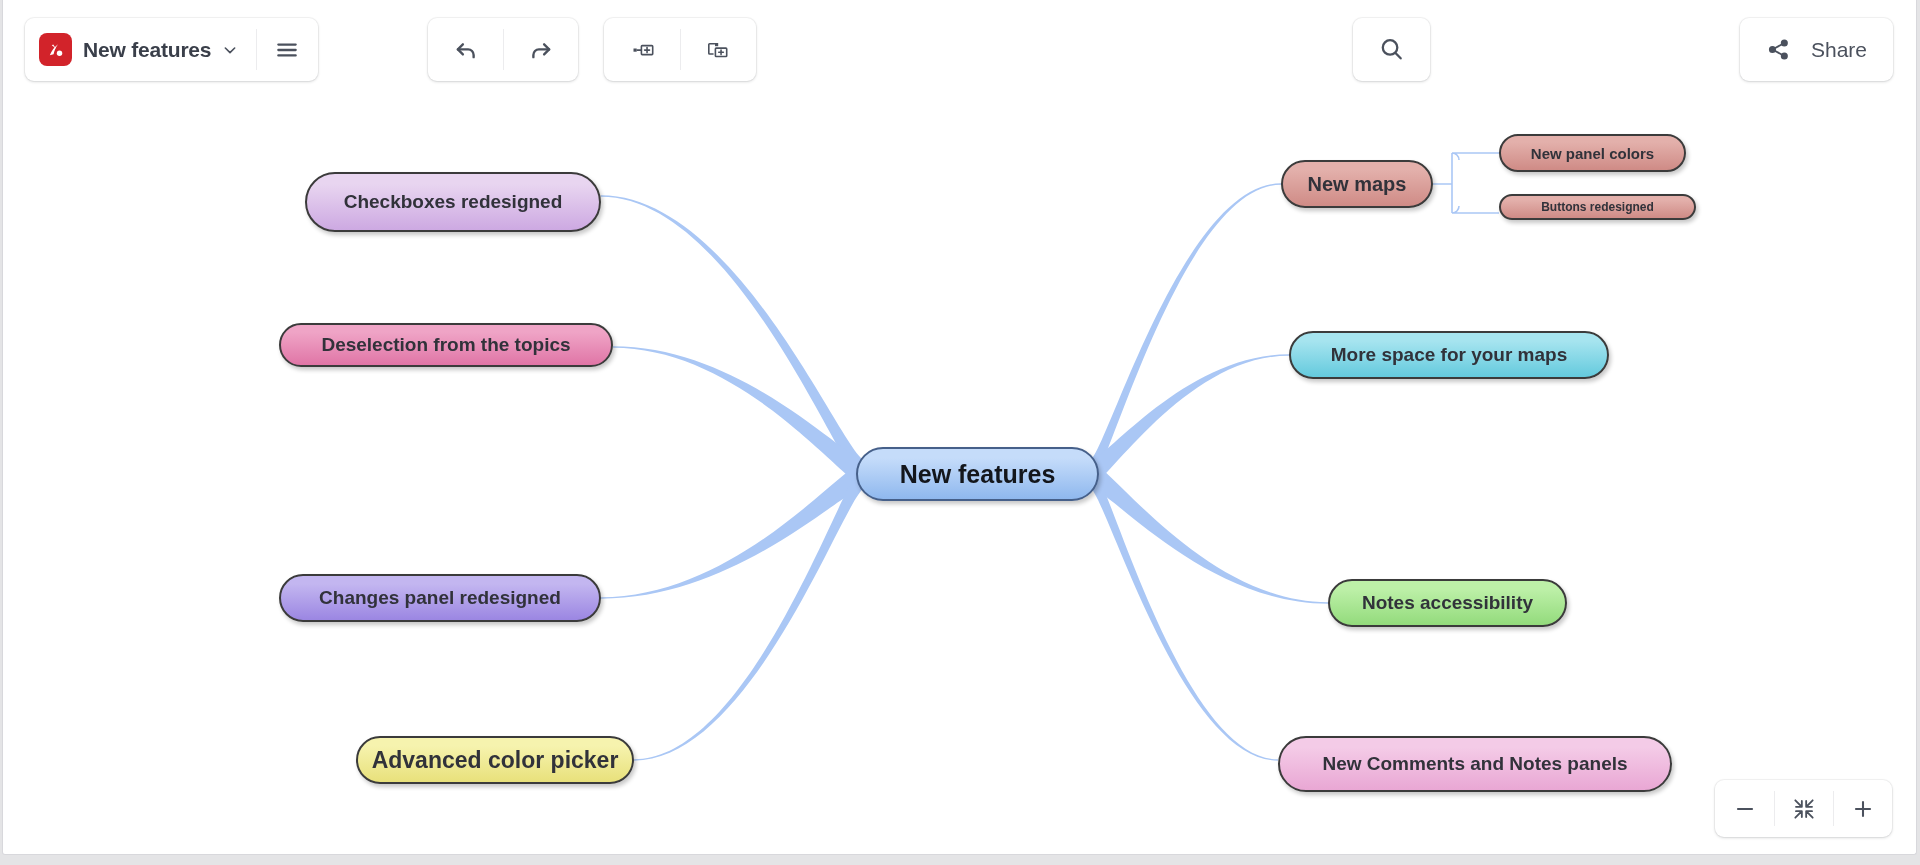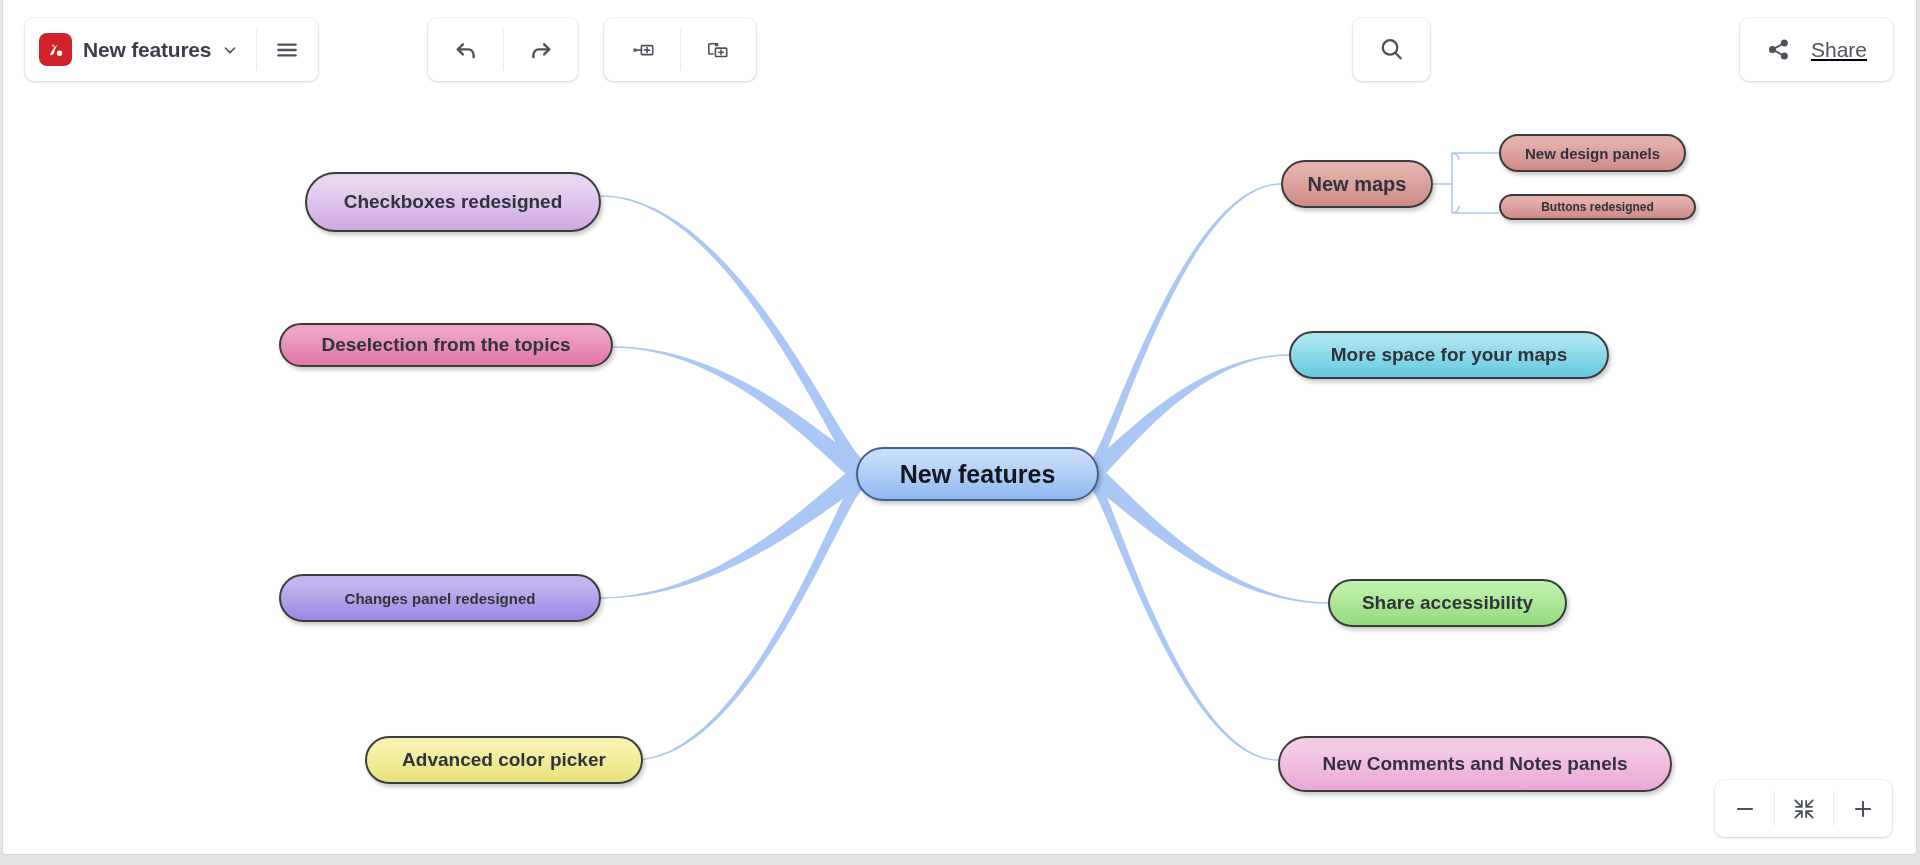--- a/index.html
+++ b/index.html
@@ -72,7 +72,7 @@
   #bar-search { right: 490px; top: 18px; width: 77px; }
   #bar-search .bar-cell { width: 77px; }
   #bar-share { right: 27px; top: 18px; }
-  #share-cell { padding: 0 26px; gap: 20px; text-decoration: underline; }
+  #share-cell { padding: 0 26px; gap: 20px; }
   #share-label { font-size: 21px; color: #4b515d; font-weight: 400; white-space: nowrap; }
 
   #bar-zoom { right: 28px; bottom: 28px; height: 57px; top: auto; }

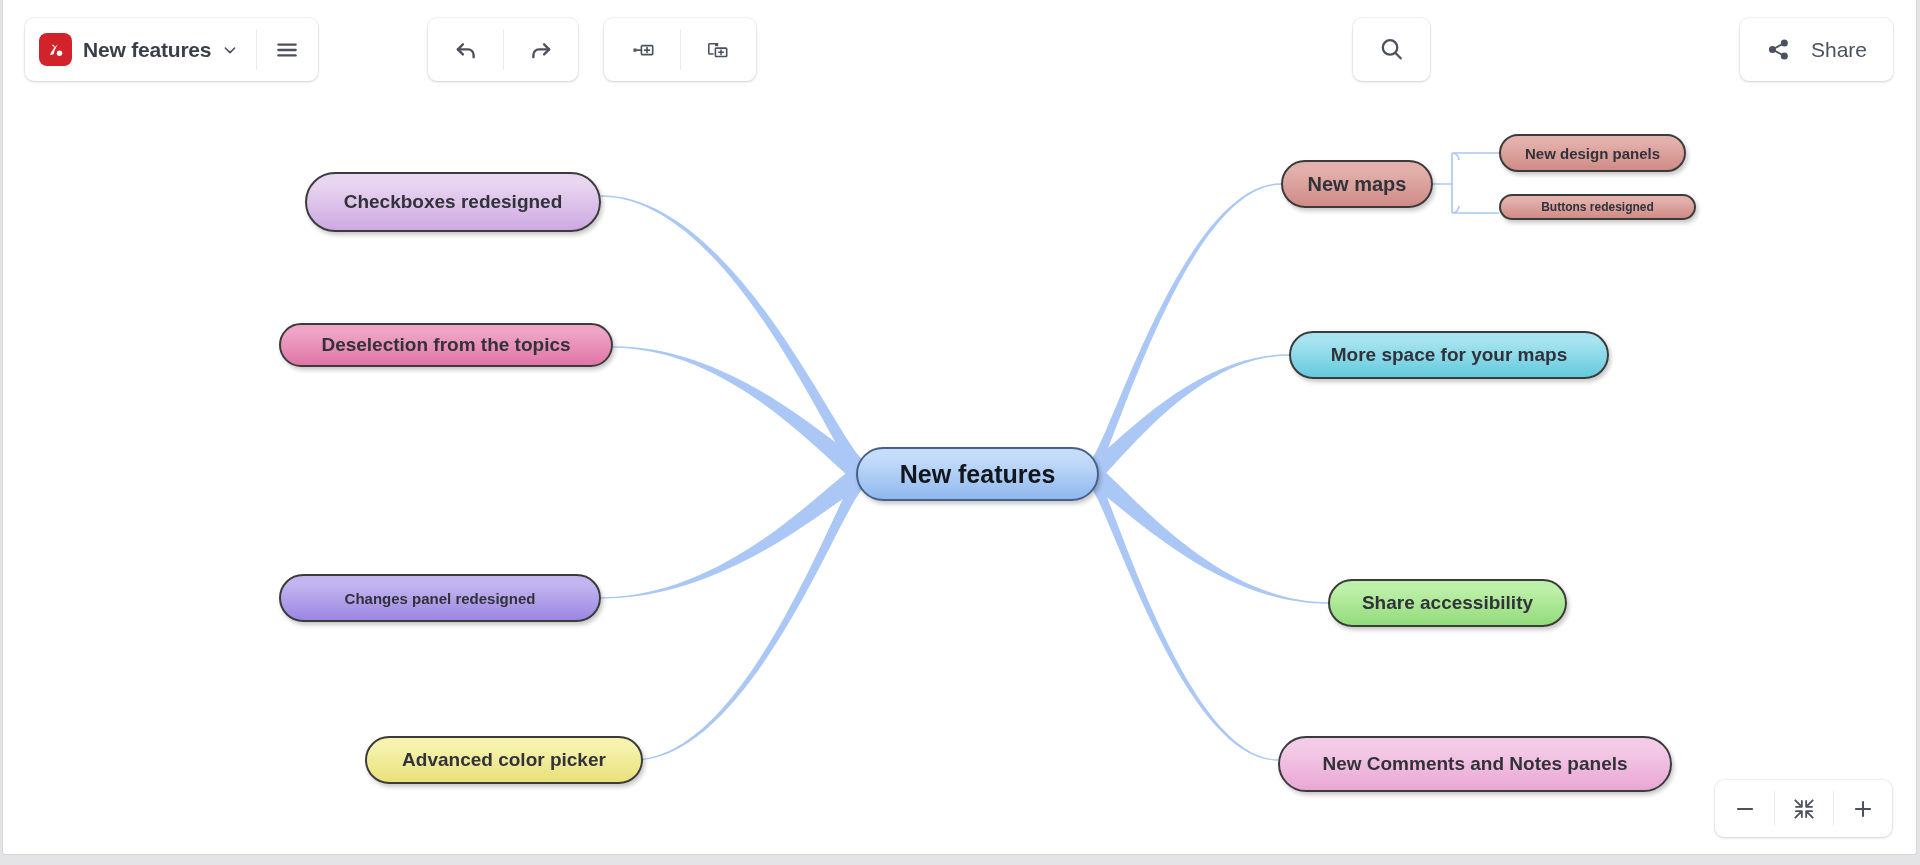--- a/index.html
+++ b/index.html
@@ -135,7 +135,7 @@
           <span class="label">New maps</span>
         </div>
         <div class="node" style="left: 1496px; top: 134px; width: 187px; height: 38px; background: linear-gradient(rgb(227, 176, 171) 0%, rgb(227, 176, 171) 18%, rgb(207, 139, 134) 100%); font-size: 15px;">
-          <span class="label">New design panels</span>
+          <span class="label">New panel colors</span>
         </div>
         <div class="node" style="left: 1496px; top: 194px; width: 197px; height: 26px; background: linear-gradient(rgb(227, 176, 171) 0%, rgb(227, 176, 171) 18%, rgb(207, 139, 134) 100%); font-size: 12px;">
           <span class="label">Buttons redesigned</span>

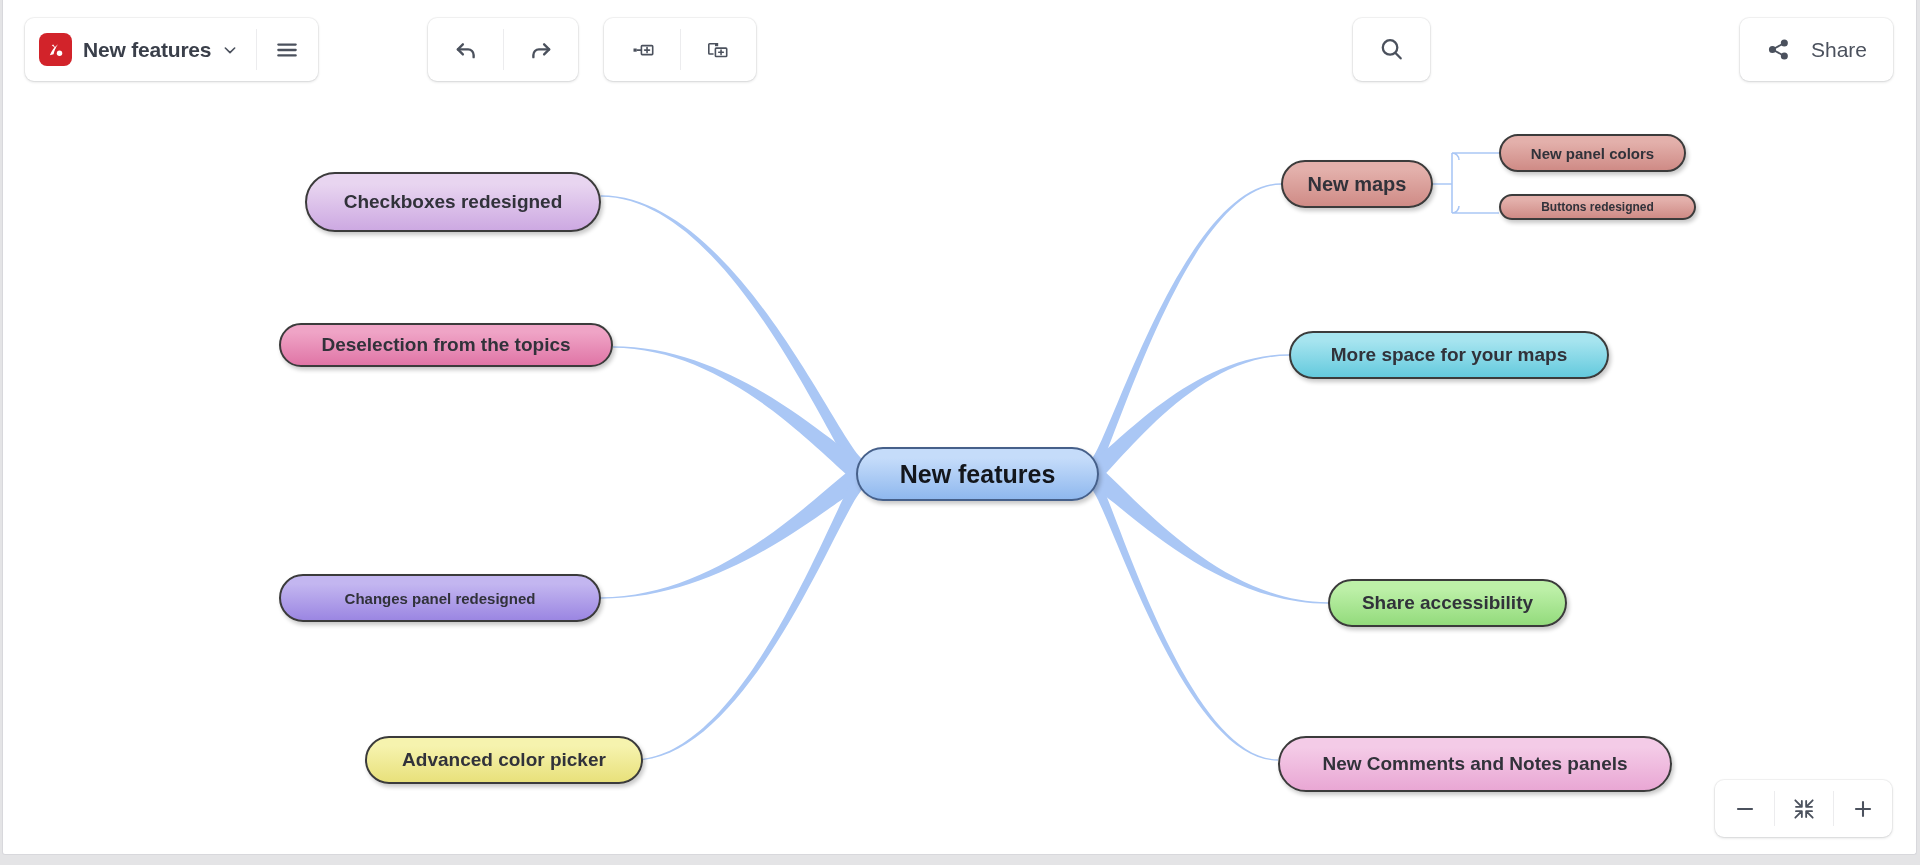--- a/index.html
+++ b/index.html
@@ -125,7 +125,7 @@
         <div class="node" style="left: 276px; top: 323px; width: 334px; height: 44px; background: linear-gradient(rgb(239, 164, 198) 0%, rgb(239, 164, 198) 18%, rgb(224, 117, 166) 100%); font-size: 19px;">
           <span class="label">Deselection from the topics</span>
         </div>
-        <div class="node" style="left: 276px; top: 574px; width: 322px; height: 48px; background: linear-gradient(rgb(195, 182, 240) 0%, rgb(195, 182, 240) 18%, rgb(155, 134, 226) 100%); font-size: 15px;">
+        <div class="node" style="left: 276px; top: 574px; width: 322px; height: 48px; background: linear-gradient(rgb(195, 182, 240) 0%, rgb(195, 182, 240) 18%, rgb(155, 134, 226) 100%); font-size: 19px;">
           <span class="label">Changes panel redesigned</span>
         </div>
         <div class="node" style="left: 362px; top: 736px; width: 278px; height: 48px; background: linear-gradient(rgb(246, 243, 174) 0%, rgb(246, 243, 174) 18%, rgb(232, 225, 123) 100%); font-size: 19px;">

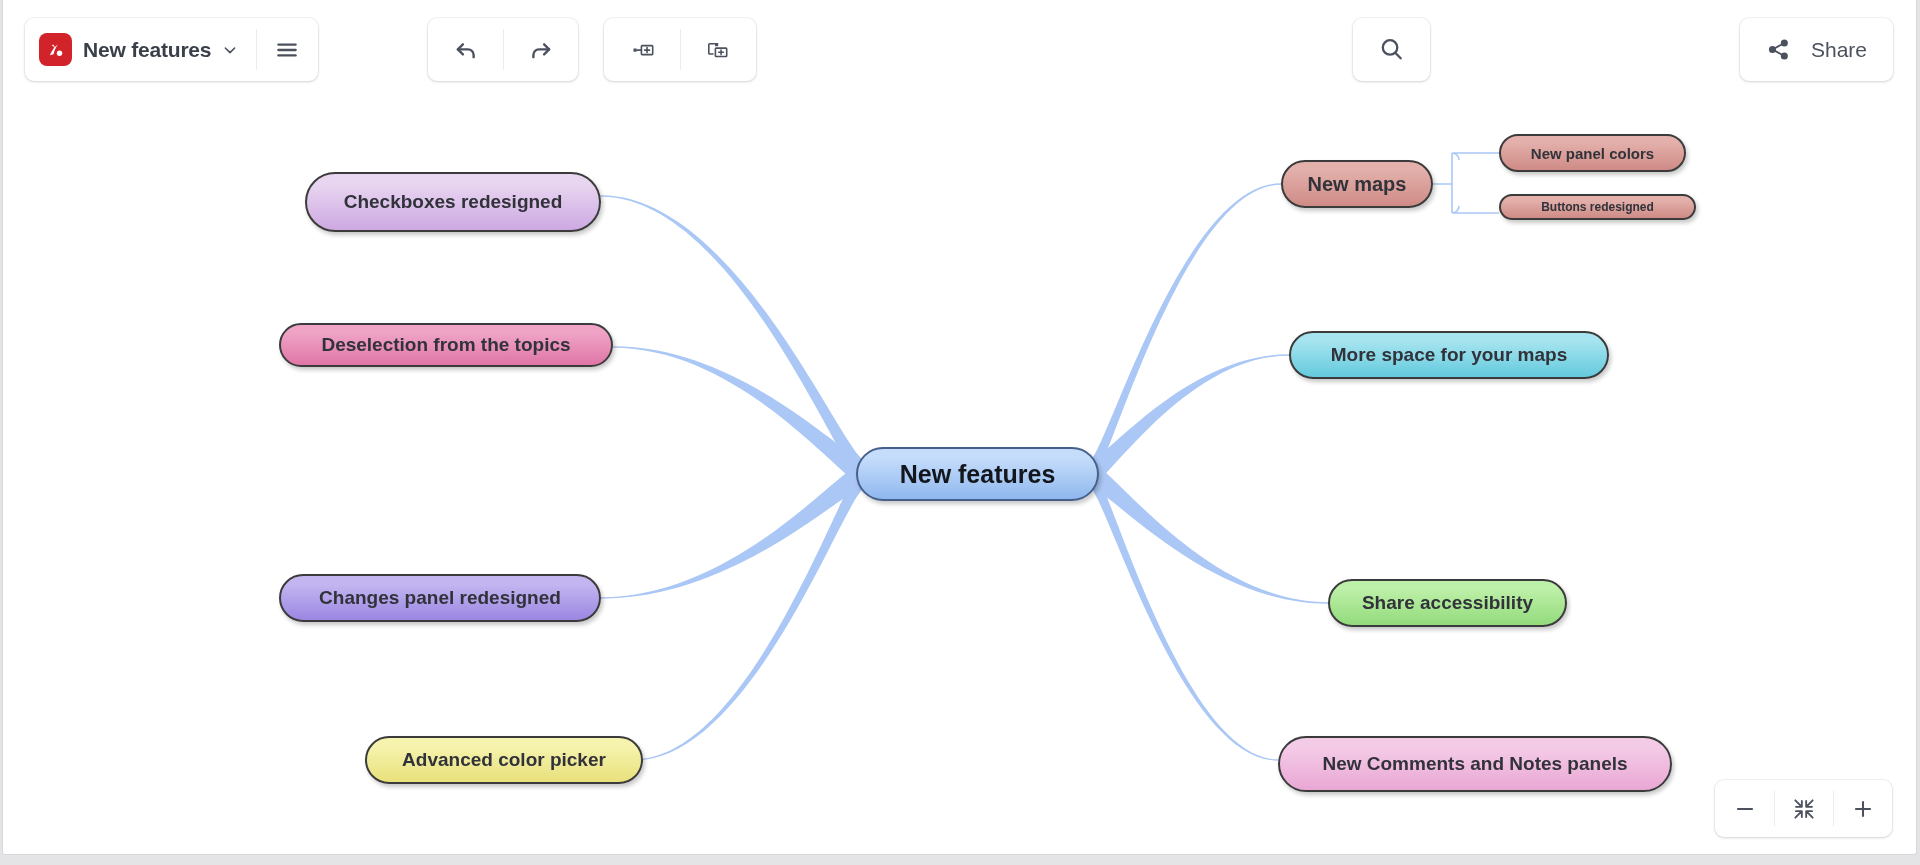--- a/index.html
+++ b/index.html
@@ -144,7 +144,7 @@
           <span class="label">More space for your maps</span>
         </div>
         <div class="node" style="left: 1325px; top: 579px; width: 239px; height: 48px; background: linear-gradient(rgb(189, 240, 168) 0%, rgb(189, 240, 168) 18%, rgb(147, 219, 124) 100%); font-size: 19px;">
-          <span class="label">Share accessibility</span>
+          <span class="label">Notes accessibility</span>
         </div>
         <div class="node" style="left: 1275px; top: 736px; width: 394px; height: 56px; background: linear-gradient(rgb(244, 203, 231) 0%, rgb(244, 203, 231) 18%, rgb(233, 167, 212) 100%); font-size: 19px;">
           <span class="label">New Comments and Notes panels</span>

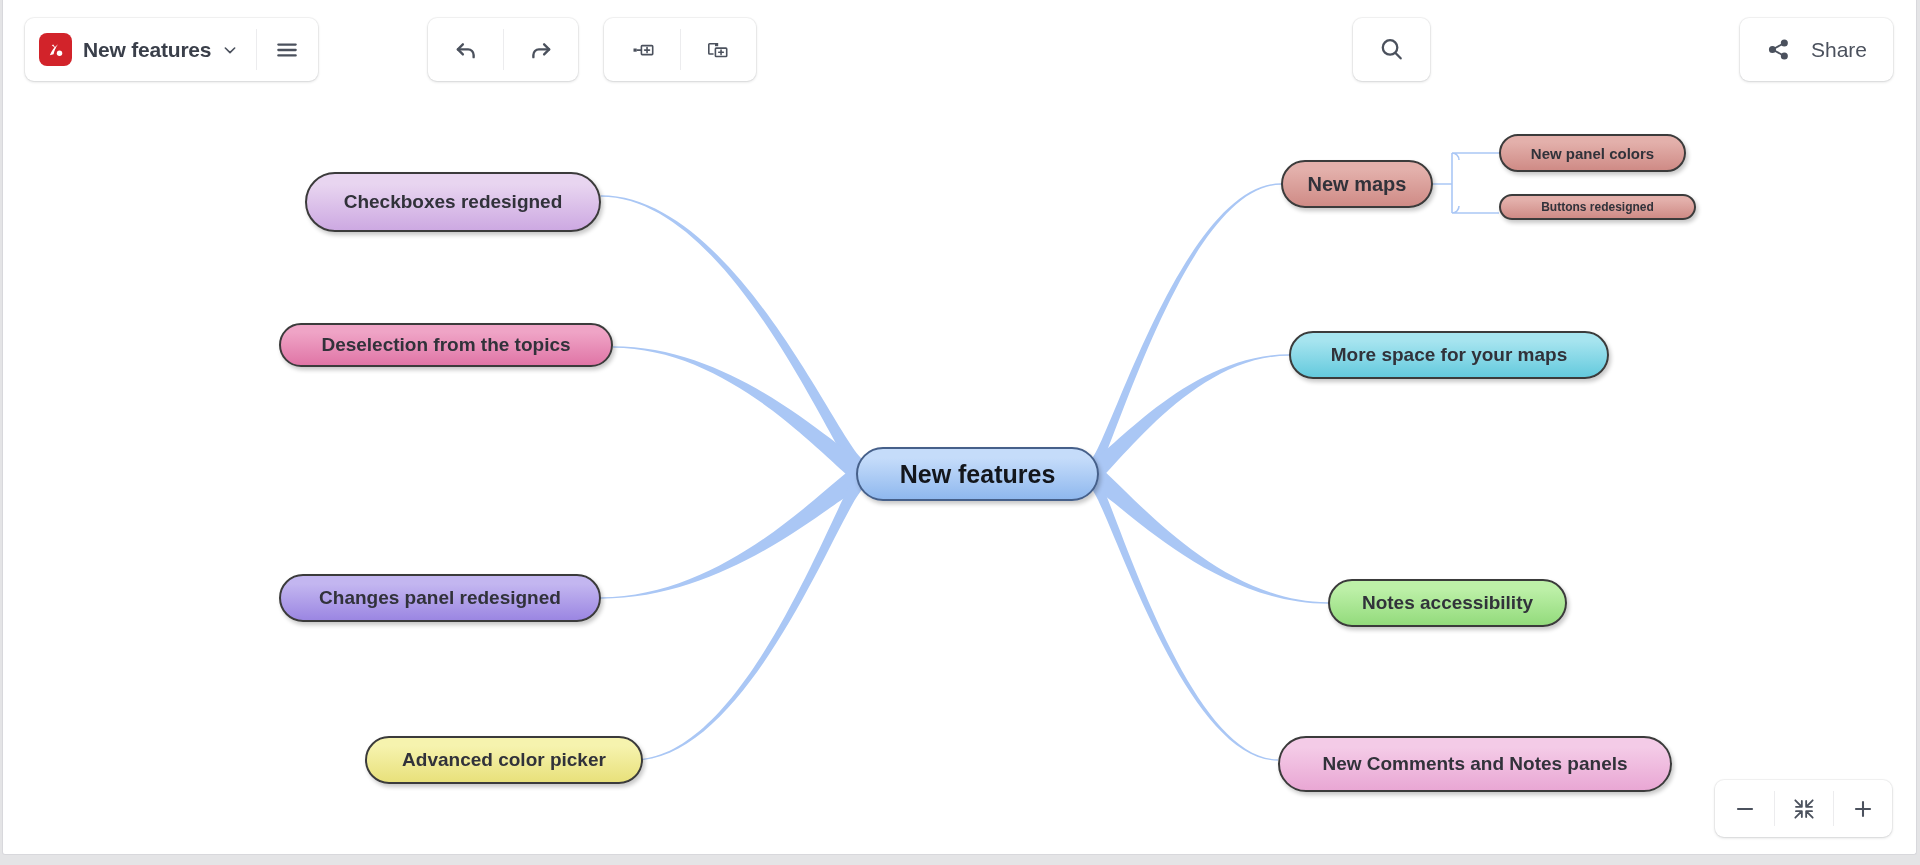--- a/index.html
+++ b/index.html
@@ -128,7 +128,7 @@
         <div class="node" style="left: 276px; top: 574px; width: 322px; height: 48px; background: linear-gradient(rgb(195, 182, 240) 0%, rgb(195, 182, 240) 18%, rgb(155, 134, 226) 100%); font-size: 19px;">
           <span class="label">Changes panel redesigned</span>
         </div>
-        <div class="node" style="left: 362px; top: 736px; width: 278px; height: 48px; background: linear-gradient(rgb(246, 243, 174) 0%, rgb(246, 243, 174) 18%, rgb(232, 225, 123) 100%); font-size: 19px;">
+        <div class="node" style="left: 353px; top: 736px; width: 278px; height: 48px; background: linear-gradient(rgb(246, 243, 174) 0%, rgb(246, 243, 174) 18%, rgb(232, 225, 123) 100%); font-size: 23px;">
           <span class="label">Advanced color picker</span>
         </div>
         <div class="node" style="left: 1278px; top: 160px; width: 152px; height: 48px; background: linear-gradient(rgb(227, 176, 171) 0%, rgb(227, 176, 171) 18%, rgb(207, 139, 134) 100%); font-size: 20px;">

